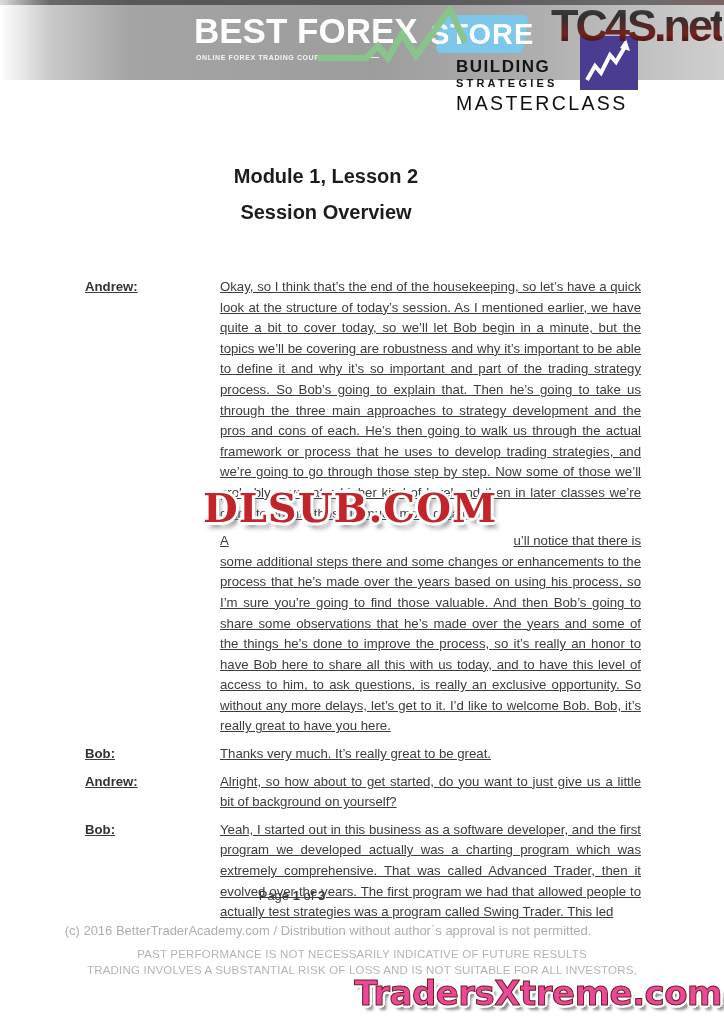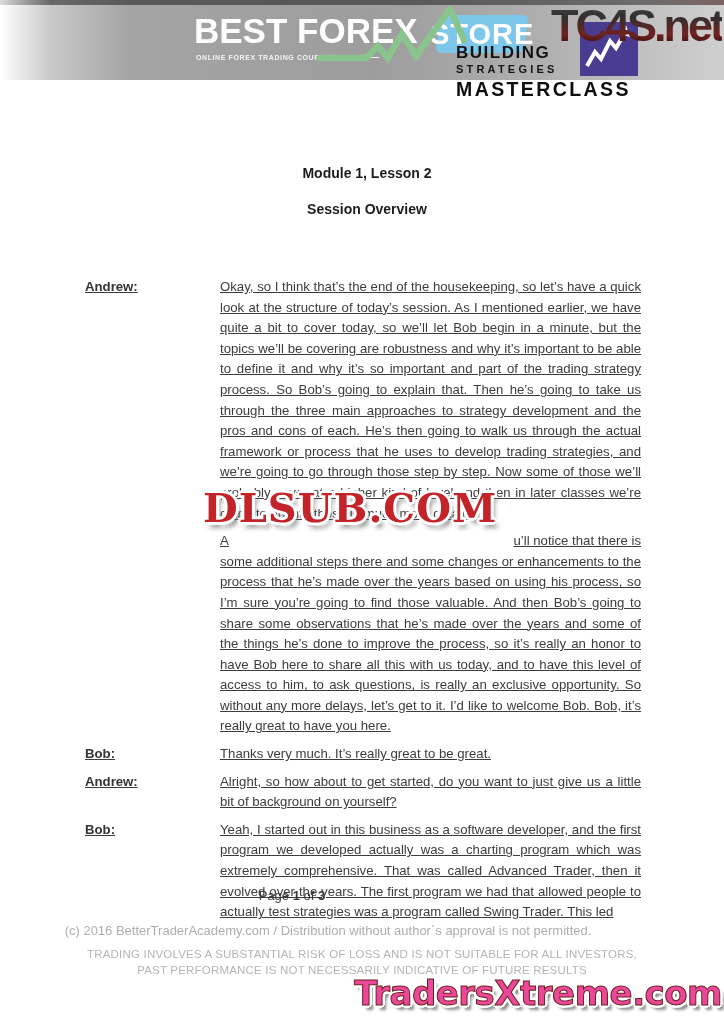--- a/index.html
+++ b/index.html
@@ -28,7 +28,7 @@
     background:linear-gradient(180deg,#4c4c4c 0%,#303030 32%,#702220 66%,#120808 100%);
     -webkit-background-clip:text;background-clip:text;-webkit-text-fill-color:transparent;}
 
-  .mc-logo{position:absolute;left:456px;top:22px;width:188px;z-index:2;}
+  .mc-logo{position:absolute;left:456px;top:36px;width:188px;z-index:2;}
   .mc-row{display:flex;align-items:flex-end;}
   .mc-text{width:118px;}
   .mc-l1{font-size:17px;font-weight:bold;letter-spacing:1.5px;color:#141414;line-height:1.05;}

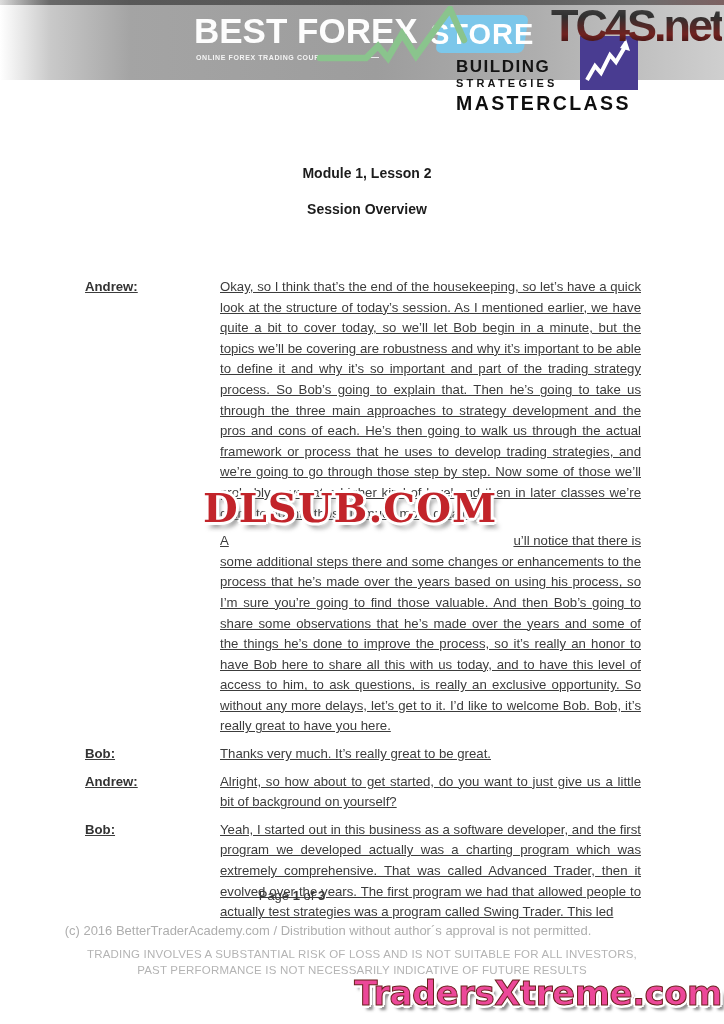--- a/index.html
+++ b/index.html
@@ -35,7 +35,7 @@
   .mc-l2{font-size:26px;font-weight:bold;letter-spacing:.5px;color:#4a3c96;line-height:1.0;}
   .mc-l3{font-size:11px;font-weight:600;letter-spacing:3.2px;color:#161616;line-height:1.3;}
   .mc-square{width:58px;height:54px;background:#493c91;margin-left:6px;flex:none;}
-  .mc-l4{font-size:19.5px;font-weight:bold;letter-spacing:2.4px;color:#0e0e0e;margin-top:2px;white-space:nowrap;}
+  .mc-l4{font-size:19.5px;font-weight:normal;letter-spacing:2.4px;color:#0e0e0e;margin-top:2px;white-space:nowrap;}
 
   
   .title1,.title2{position:absolute;left:0;width:652px;text-align:center;

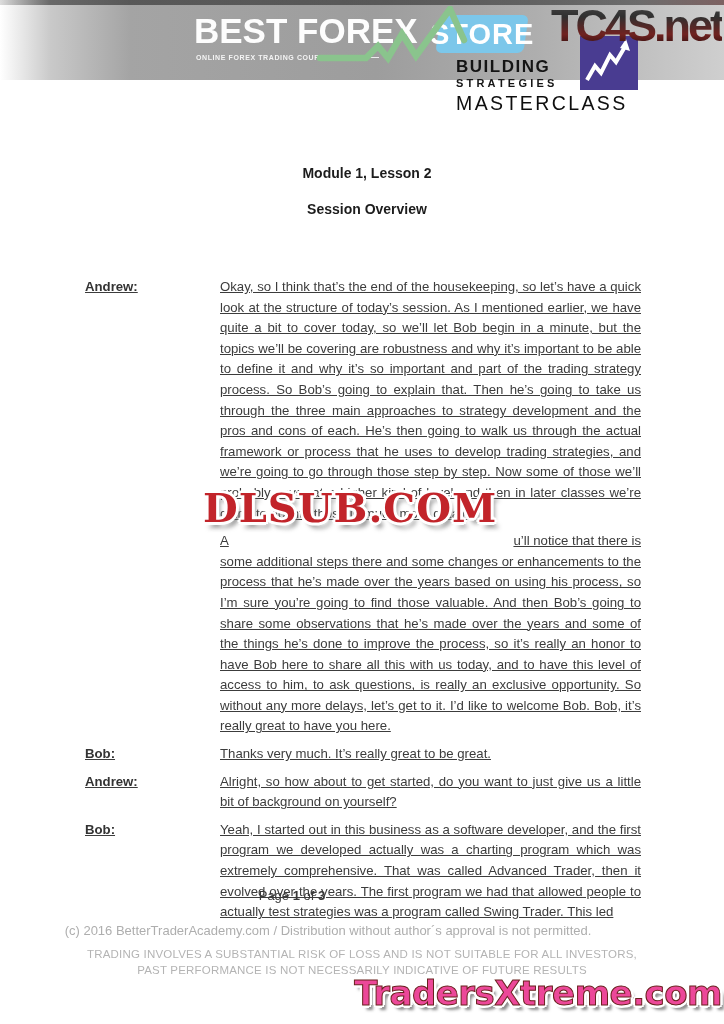--- a/index.html
+++ b/index.html
@@ -39,7 +39,7 @@
 
   
   .title1,.title2{position:absolute;left:0;width:652px;text-align:center;
-    font-size:14px;font-weight:bold;color:#1c1c1c;padding-left:41px;}
+    font-size:20px;font-weight:bold;color:#1c1c1c;}
   .title1{top:165px;}
   .title2{top:201px;}
 

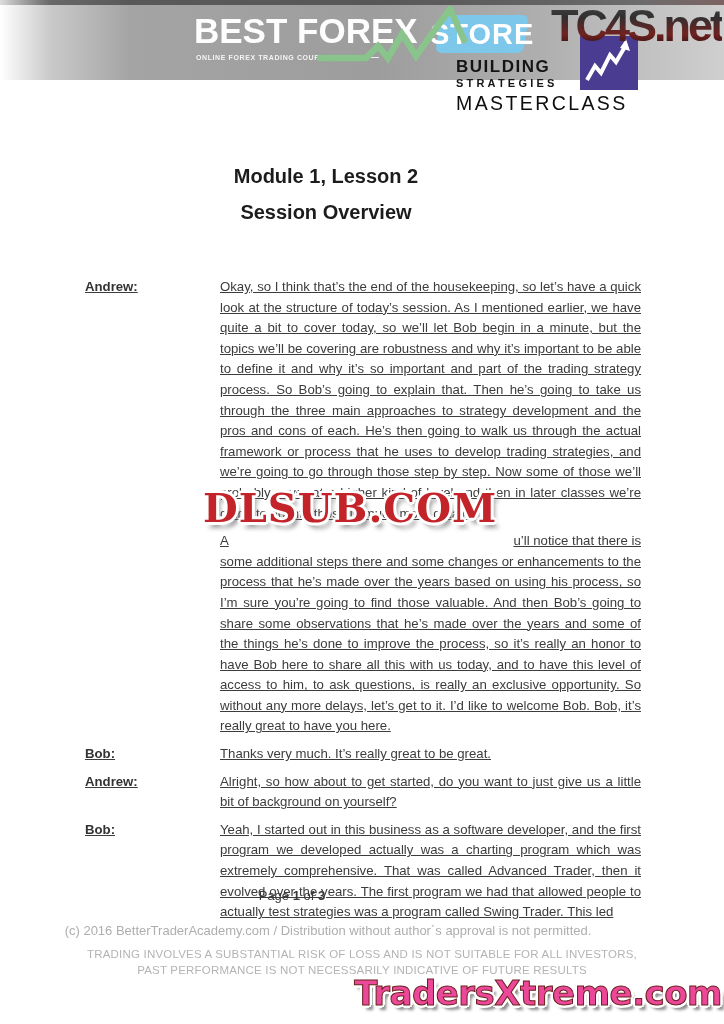--- a/index.html
+++ b/index.html
@@ -159,8 +159,8 @@
   </div>
   <div class="copyright">(c) 2016 BetterTraderAcademy.com / Distribution without author´s approval is not permitted.</div>
   <div class="disclaimer">
+    <div>PAST PERFORMANCE IS NOT NECESSARILY INDICATIVE OF FUTURE RESULTS</div>
     <div>TRADING INVOLVES A SUBSTANTIAL RISK OF LOSS AND IS NOT SUITABLE FOR ALL INVESTORS,</div>
-    <div>PAST PERFORMANCE IS NOT NECESSARILY INDICATIVE OF FUTURE RESULTS</div>
   </div>
 
   <div class="wm-tx">TradersXtreme.com</div>

